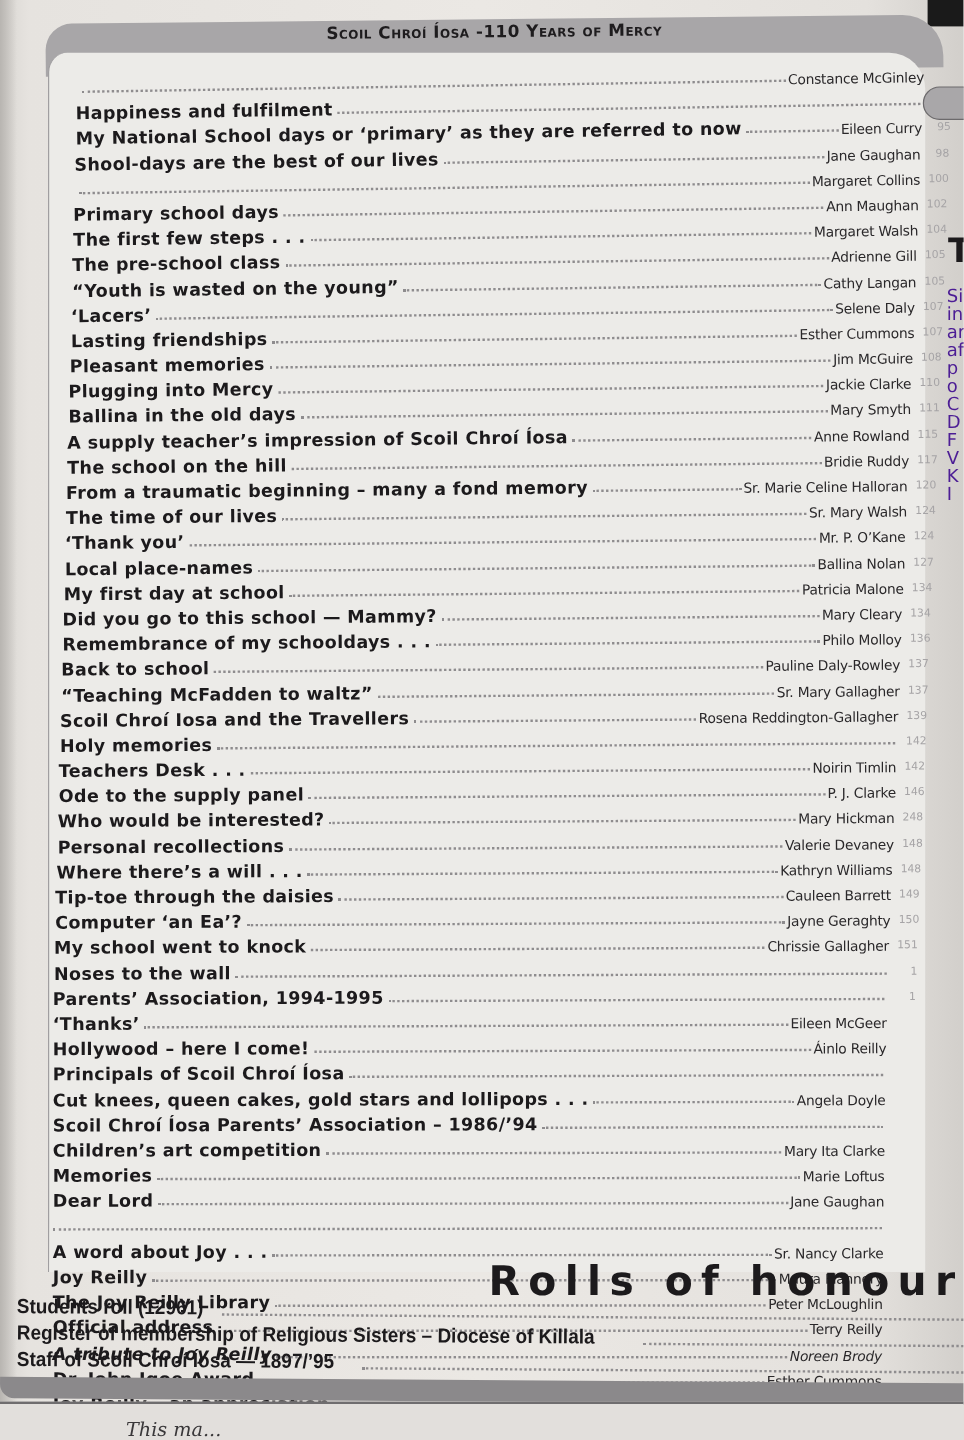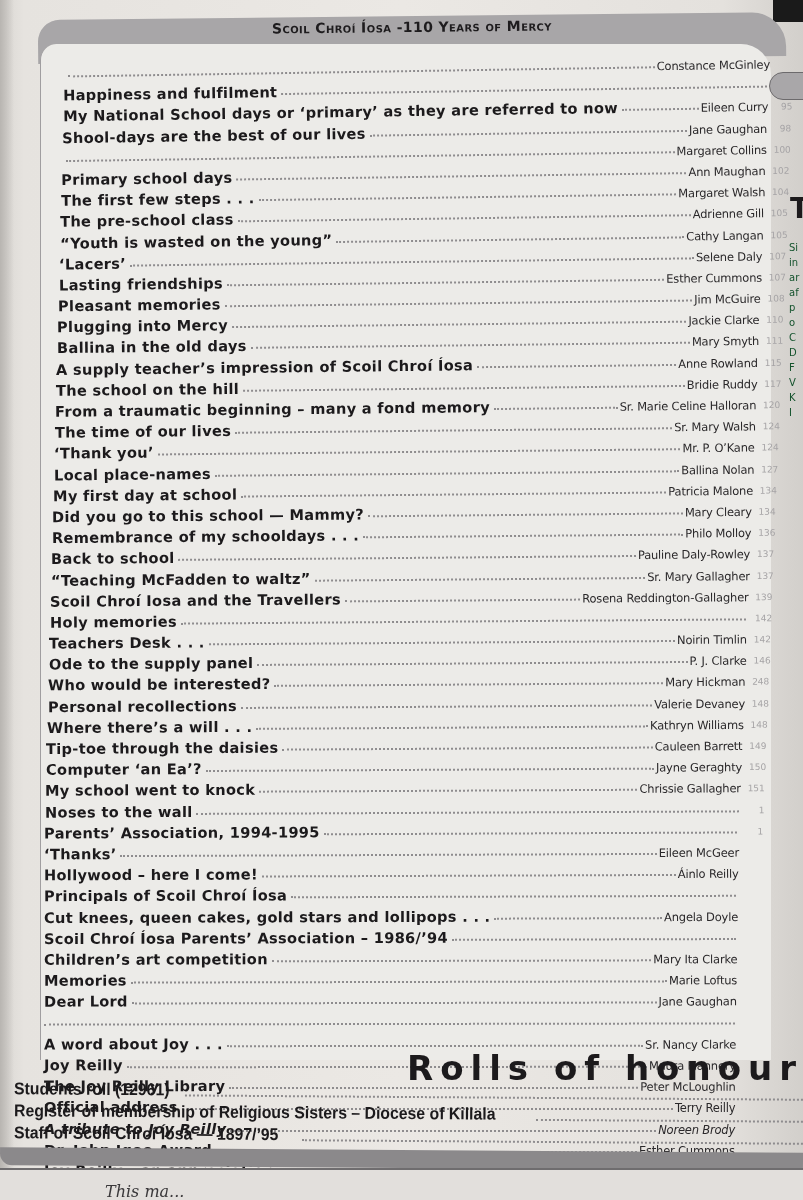--- a/index.html
+++ b/index.html
@@ -93,7 +93,7 @@
     position: absolute; left: 790px; top: 192px; font-weight: bold; font-size: 28px; color: #1c1a1c;
   }
   .right-letters {
-    position: absolute; left: 789px; top: 240px; font-size: 10px; line-height: 15px; color: #14532d;
+    position: absolute; left: 789px; top: 240px; font-size: 15px; line-height: 15px; color: #4c1d95;
   }
   .right-letters div { height: 15px; }
 </style>

